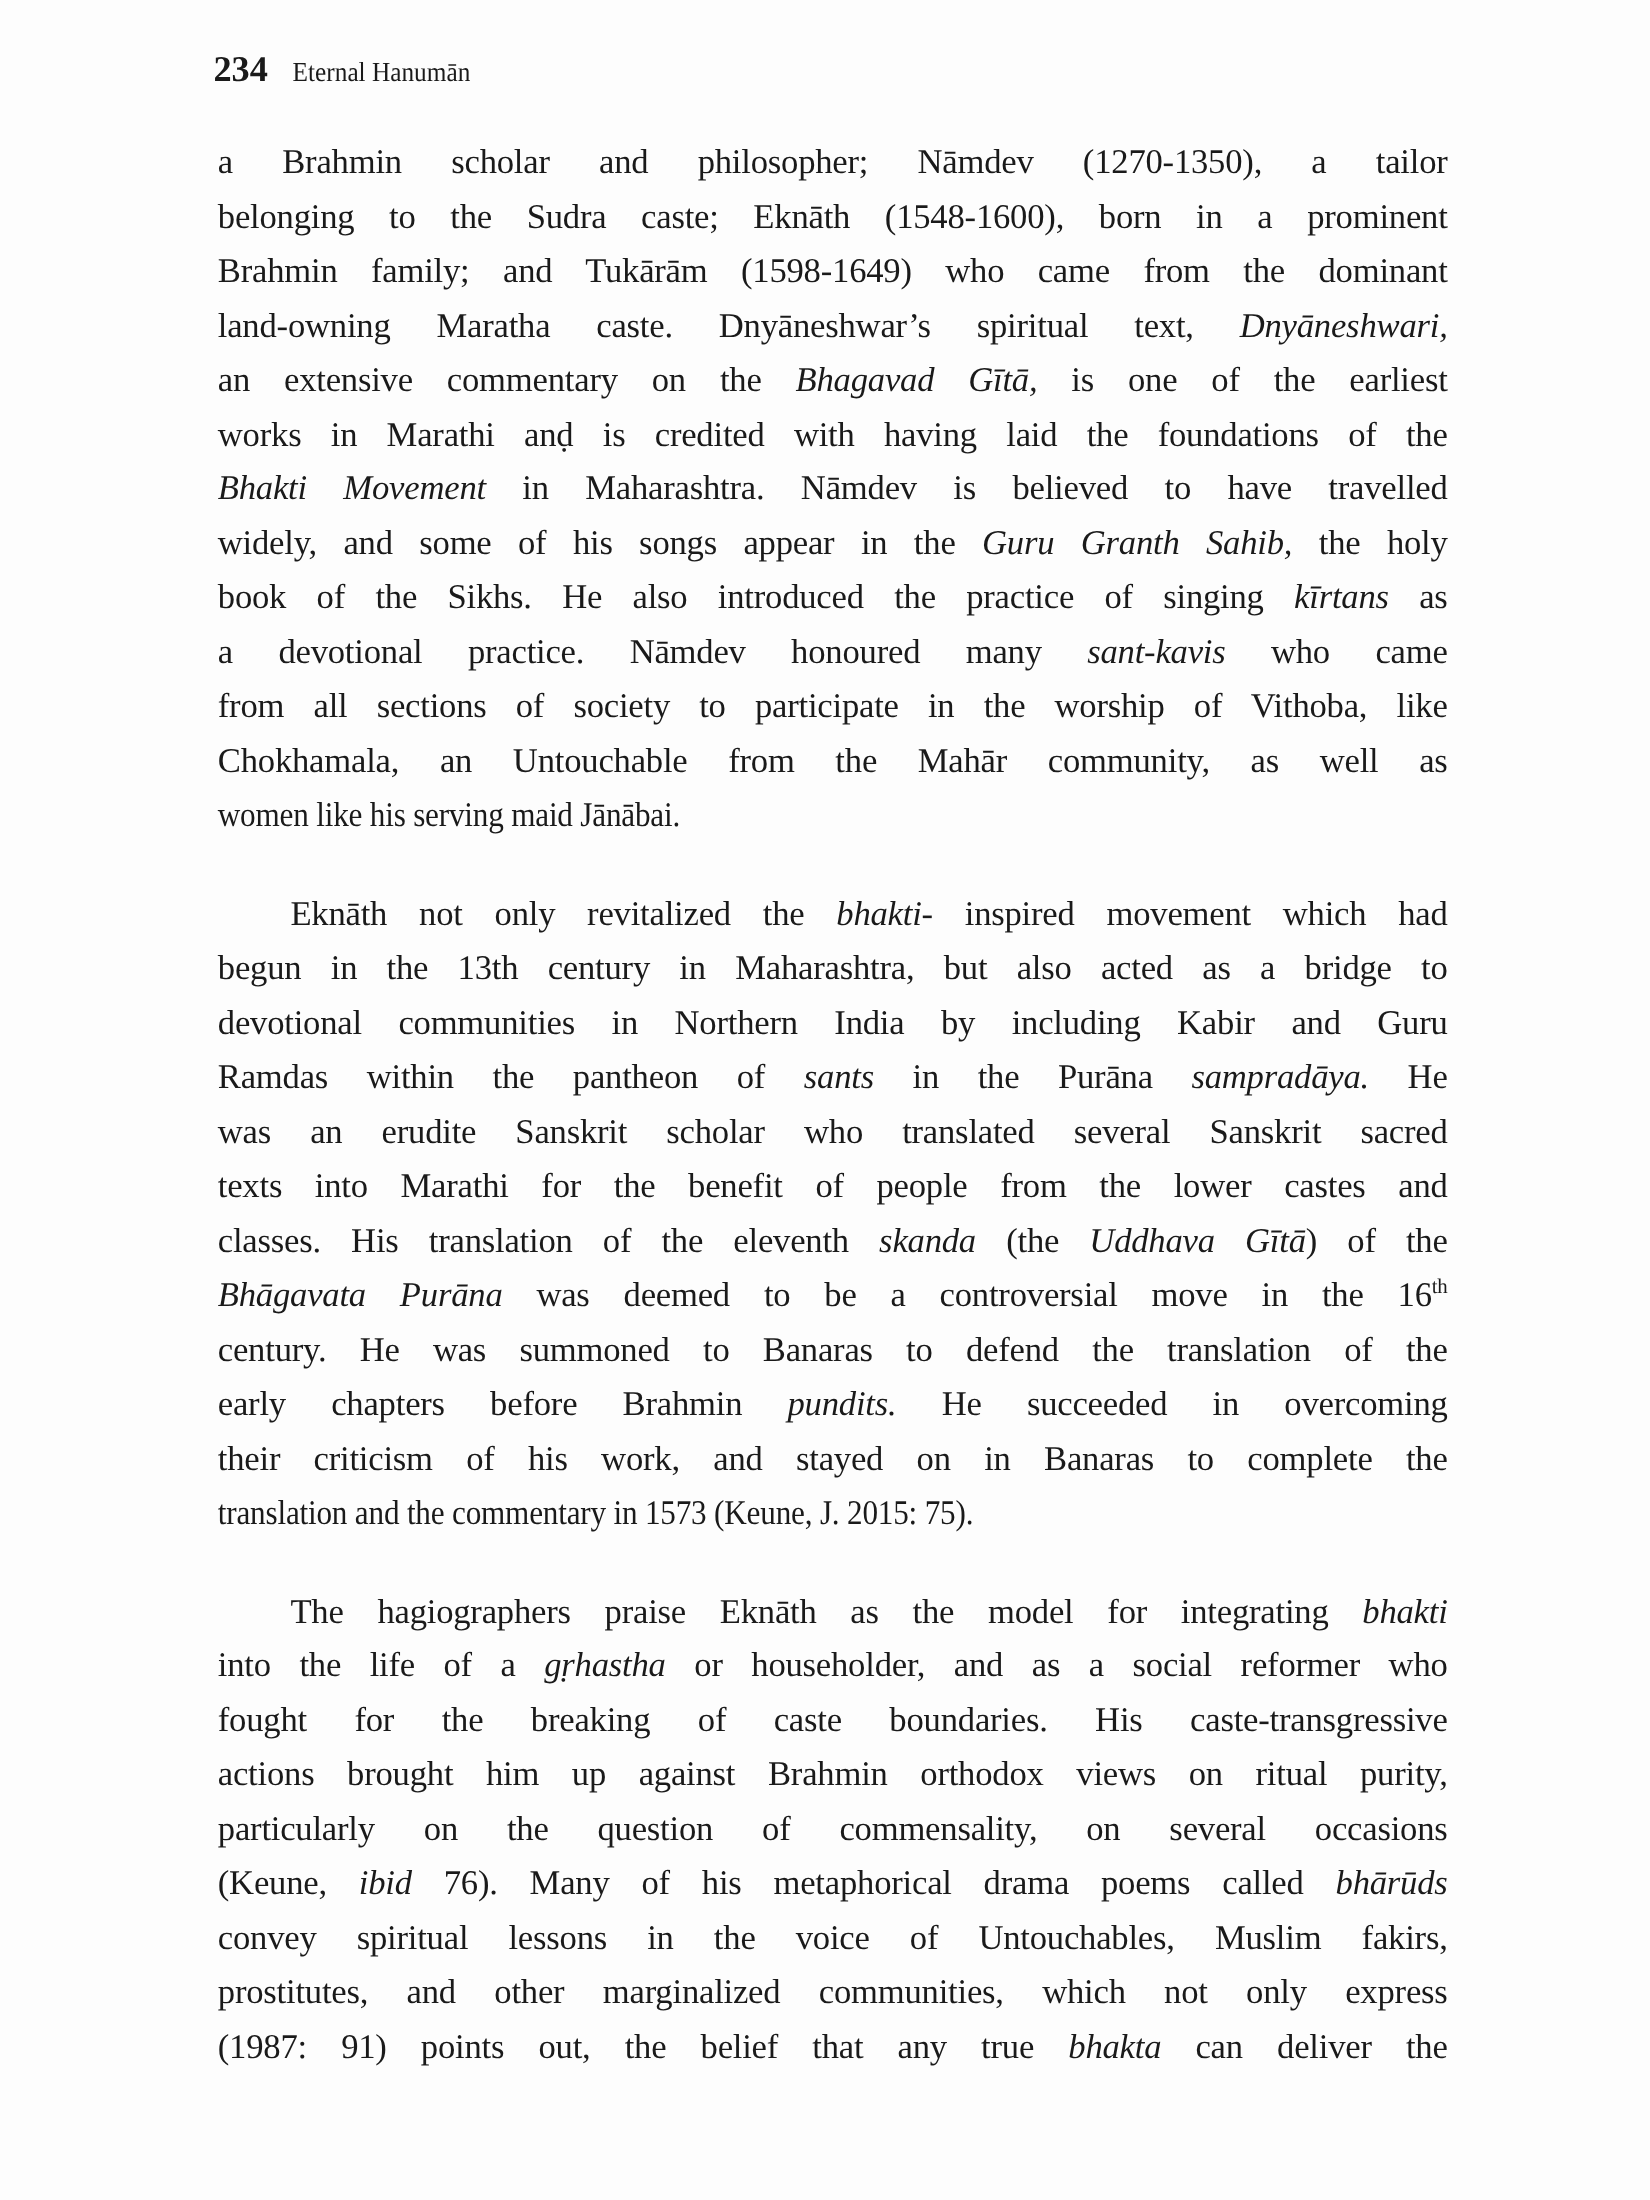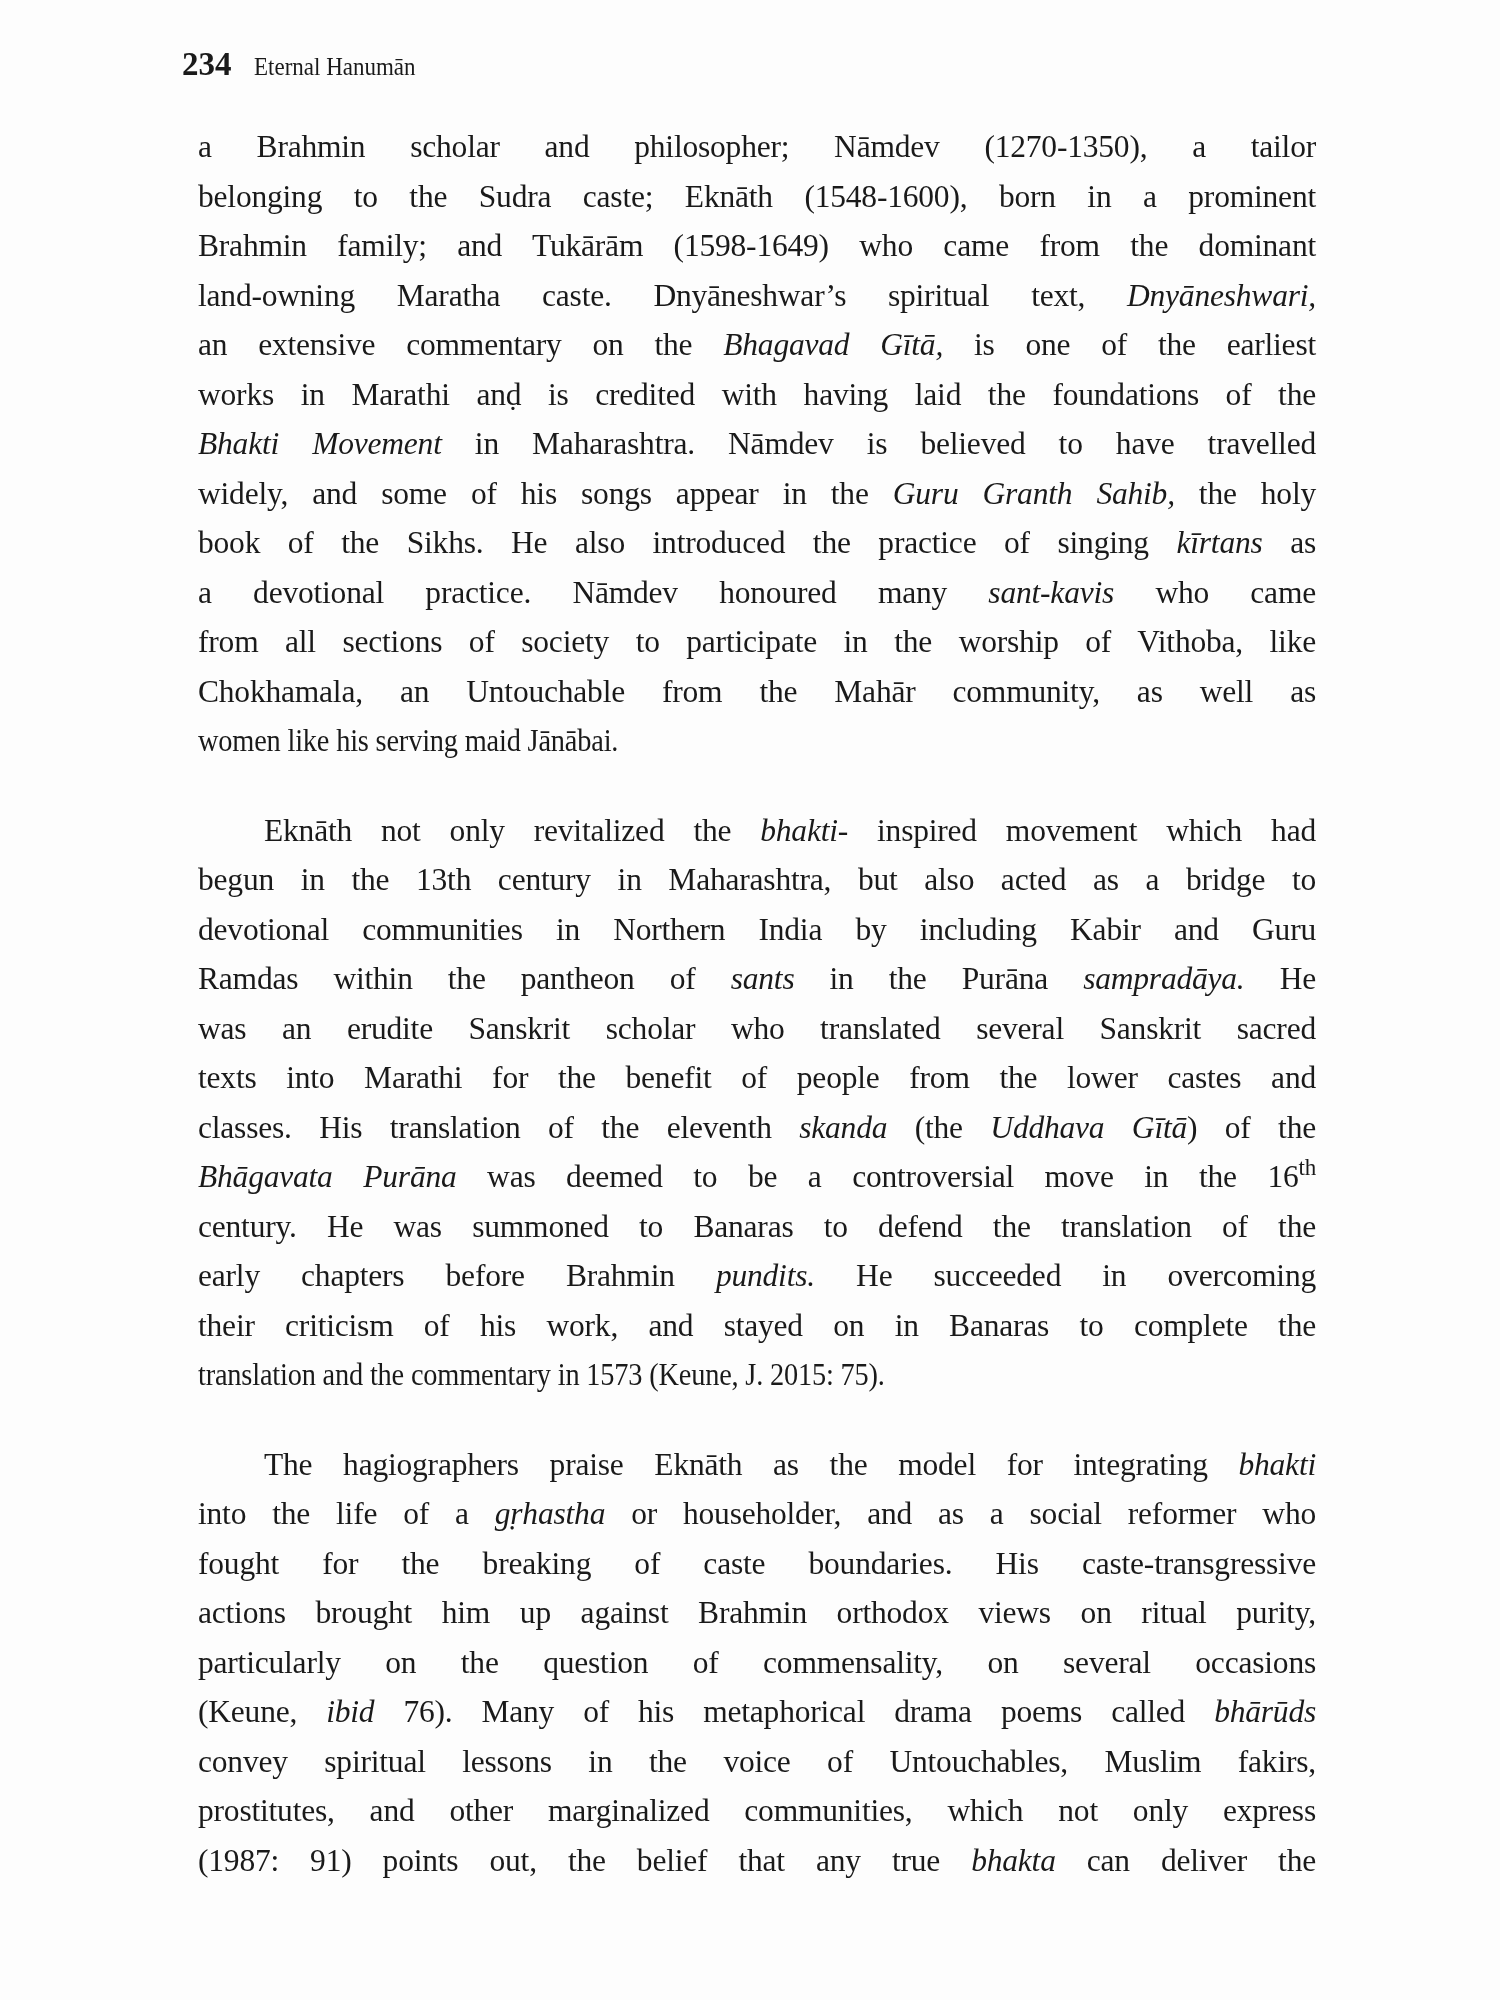--- a/index.html
+++ b/index.html
@@ -25,7 +25,7 @@
     }
     .running-head {
       position: absolute;
-      left: 182px;
+      left: 194px;
       top: 46px;
       height: 50px;
       display: flex;

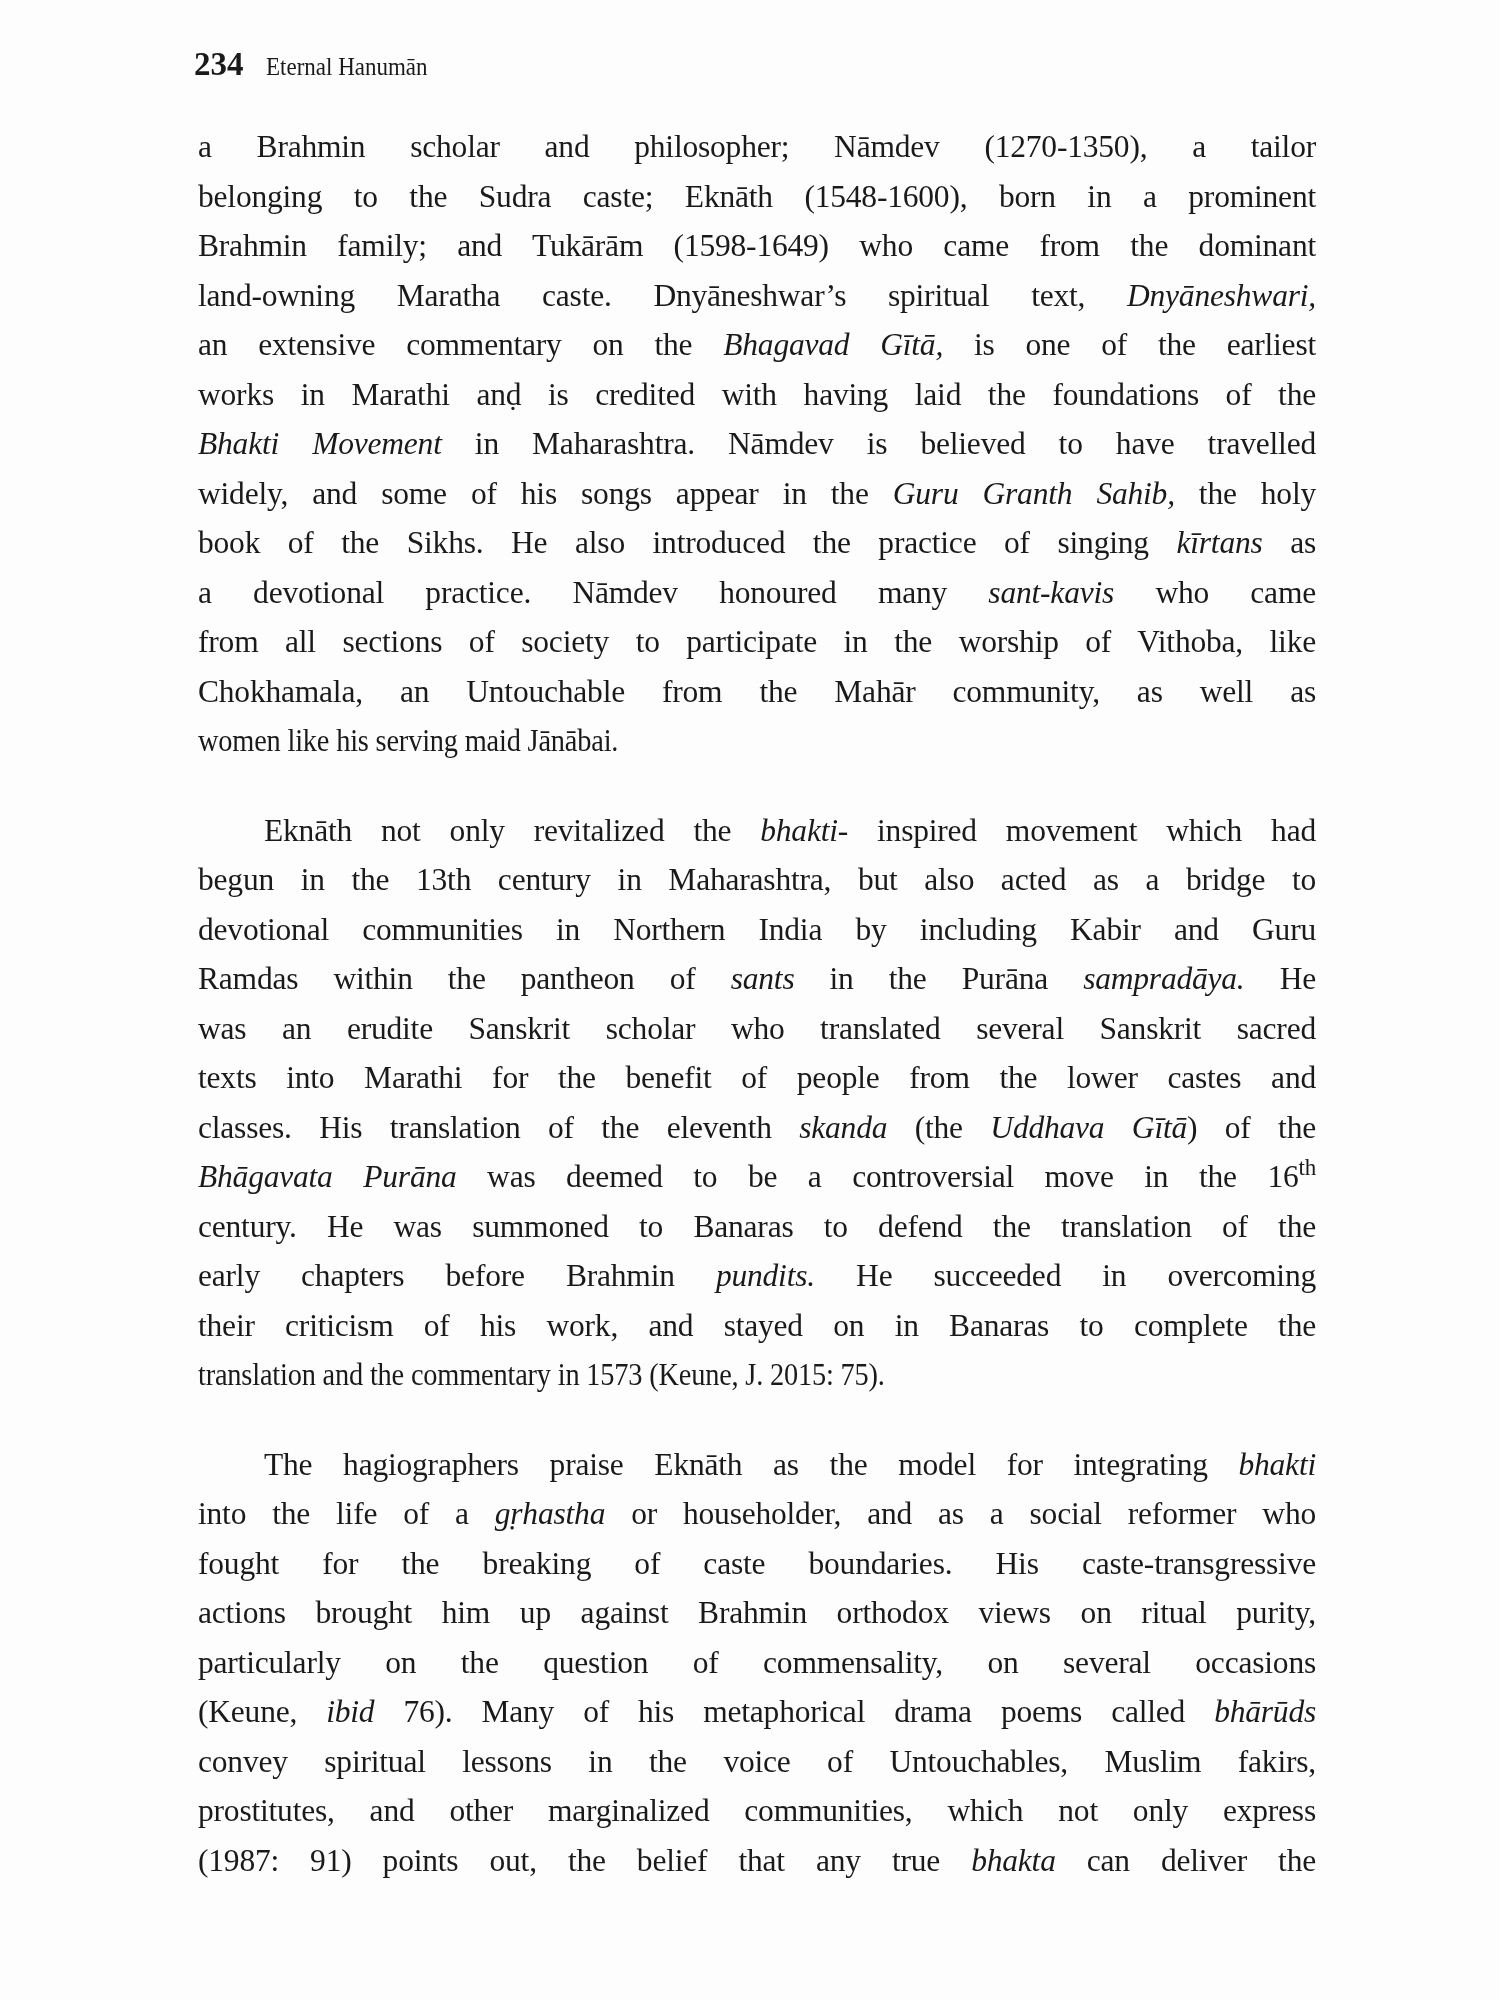--- a/index.html
+++ b/index.html
@@ -73,7 +73,7 @@
     }
     .seg { display: inline; }
     .it { font-style: italic; }
-    sup { font-size: 23px; line-height: 0; vertical-align: 12px; }
+    sup { font-size: 19px; line-height: 0; vertical-align: 12px; }
   </style>
 </head>
 <body>

